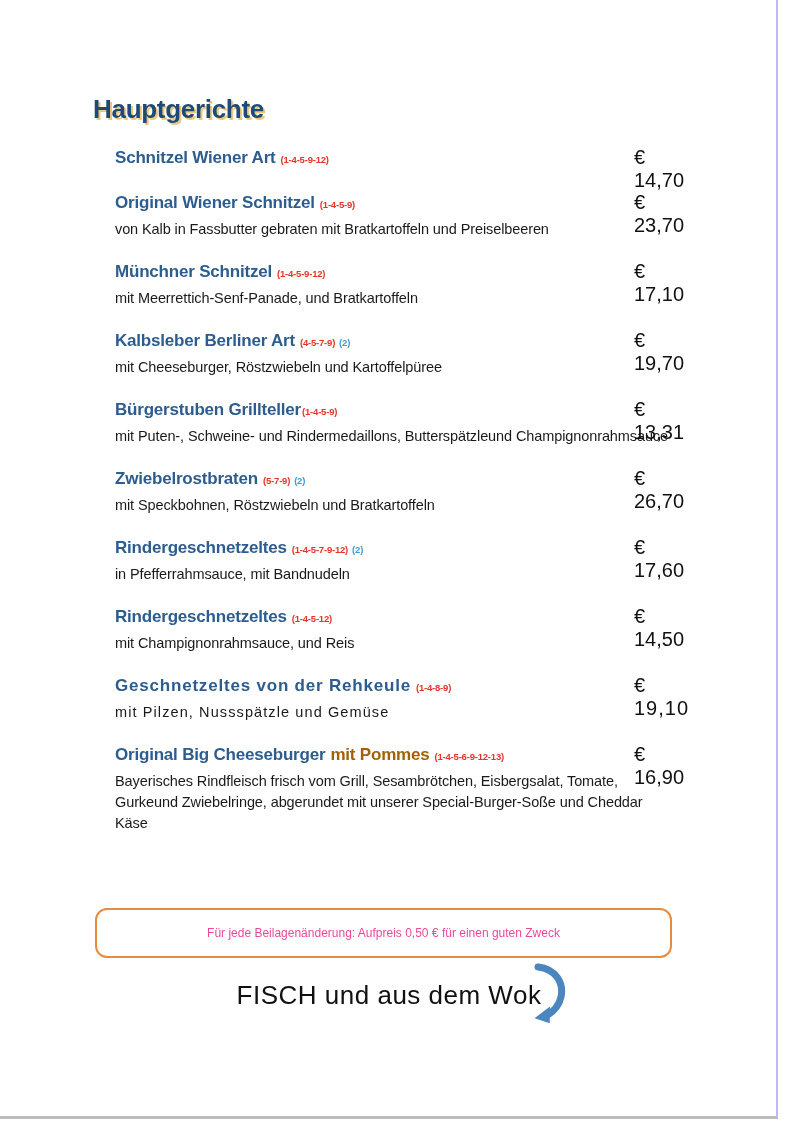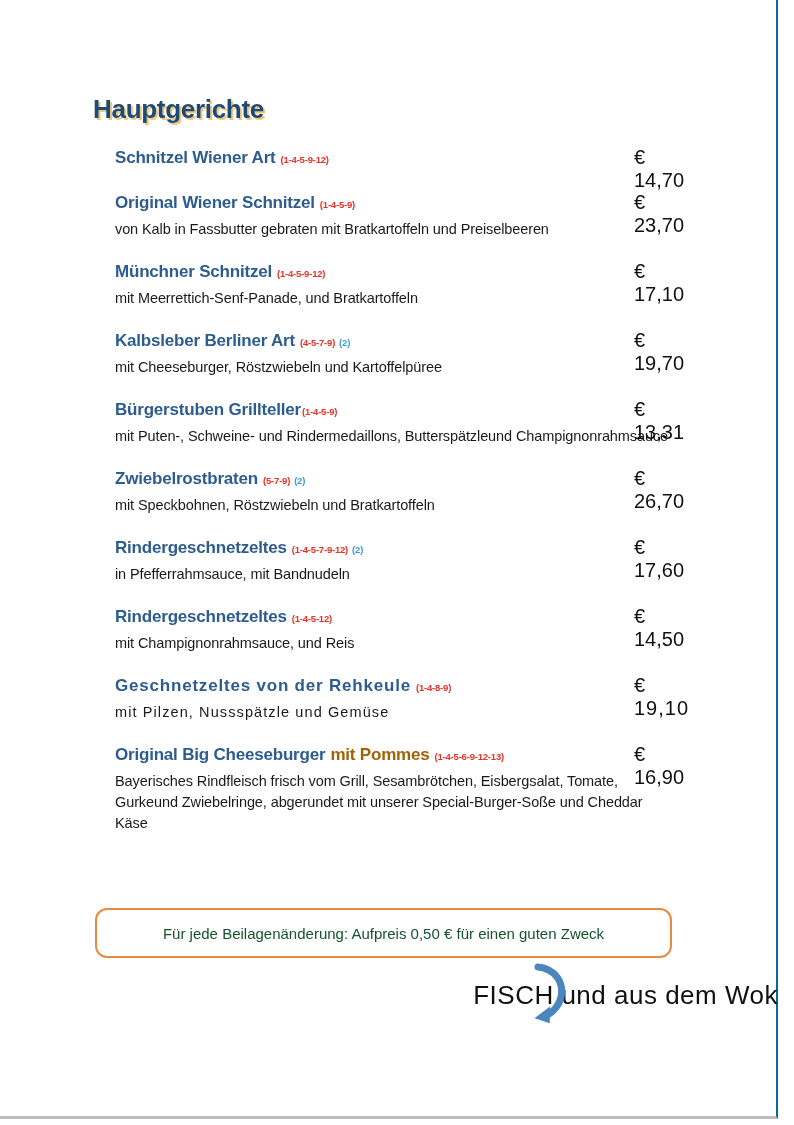--- a/index.html
+++ b/index.html
@@ -9,7 +9,7 @@
     position:absolute; left:0; top:0;
     width:778px; height:1119px;
     background:#ffffff;
-    border-right:2px solid #0369a1;
+    border-right:2px solid #c4b5fd;
     border-bottom:3px solid #bcbcbc;
   }
   .heading {

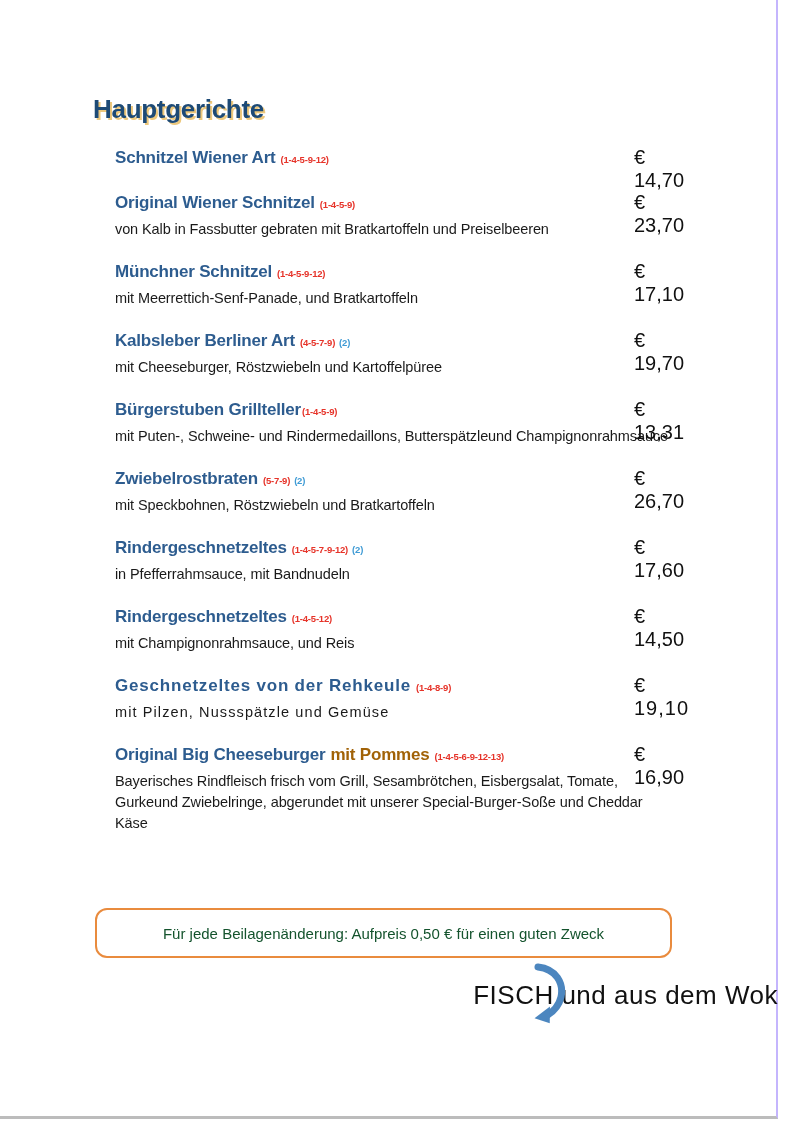--- a/index.html
+++ b/index.html
@@ -51,7 +51,7 @@
     display:flex; align-items:center; justify-content:center;
     background:#ffffff;
   }
-  .notice-text { font-size:15px; color:#14532d; font-weight:normal; }
+  .notice-text { font-size:12px; color:#ec4899; font-weight:normal; }
   .next-section {
     position:absolute; left:0; top:980px; width:778px;
     text-align:right;

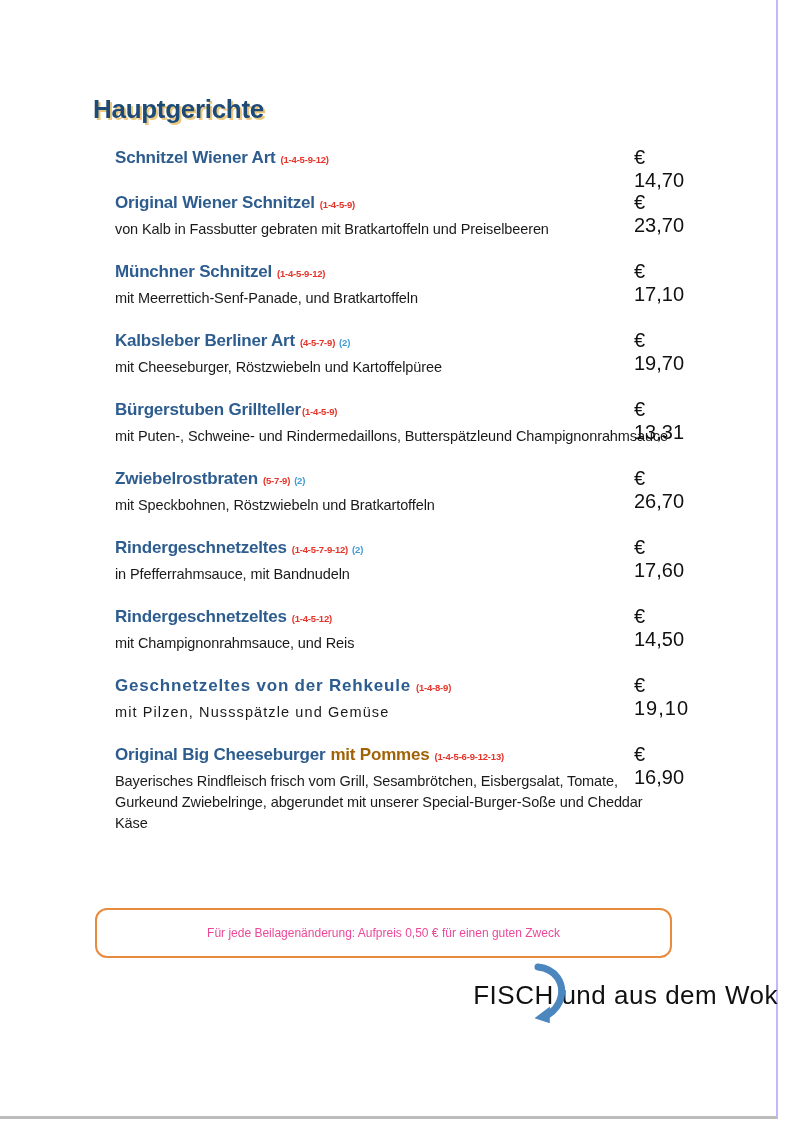--- a/index.html
+++ b/index.html
@@ -54,7 +54,7 @@
   .notice-text { font-size:12px; color:#ec4899; font-weight:normal; }
   .next-section {
     position:absolute; left:0; top:980px; width:778px;
-    text-align:right;
+    text-align:center;
   }
   .next-section-label {
     font-size:26px; color:#111111; letter-spacing:0.5px; font-weight:normal;

